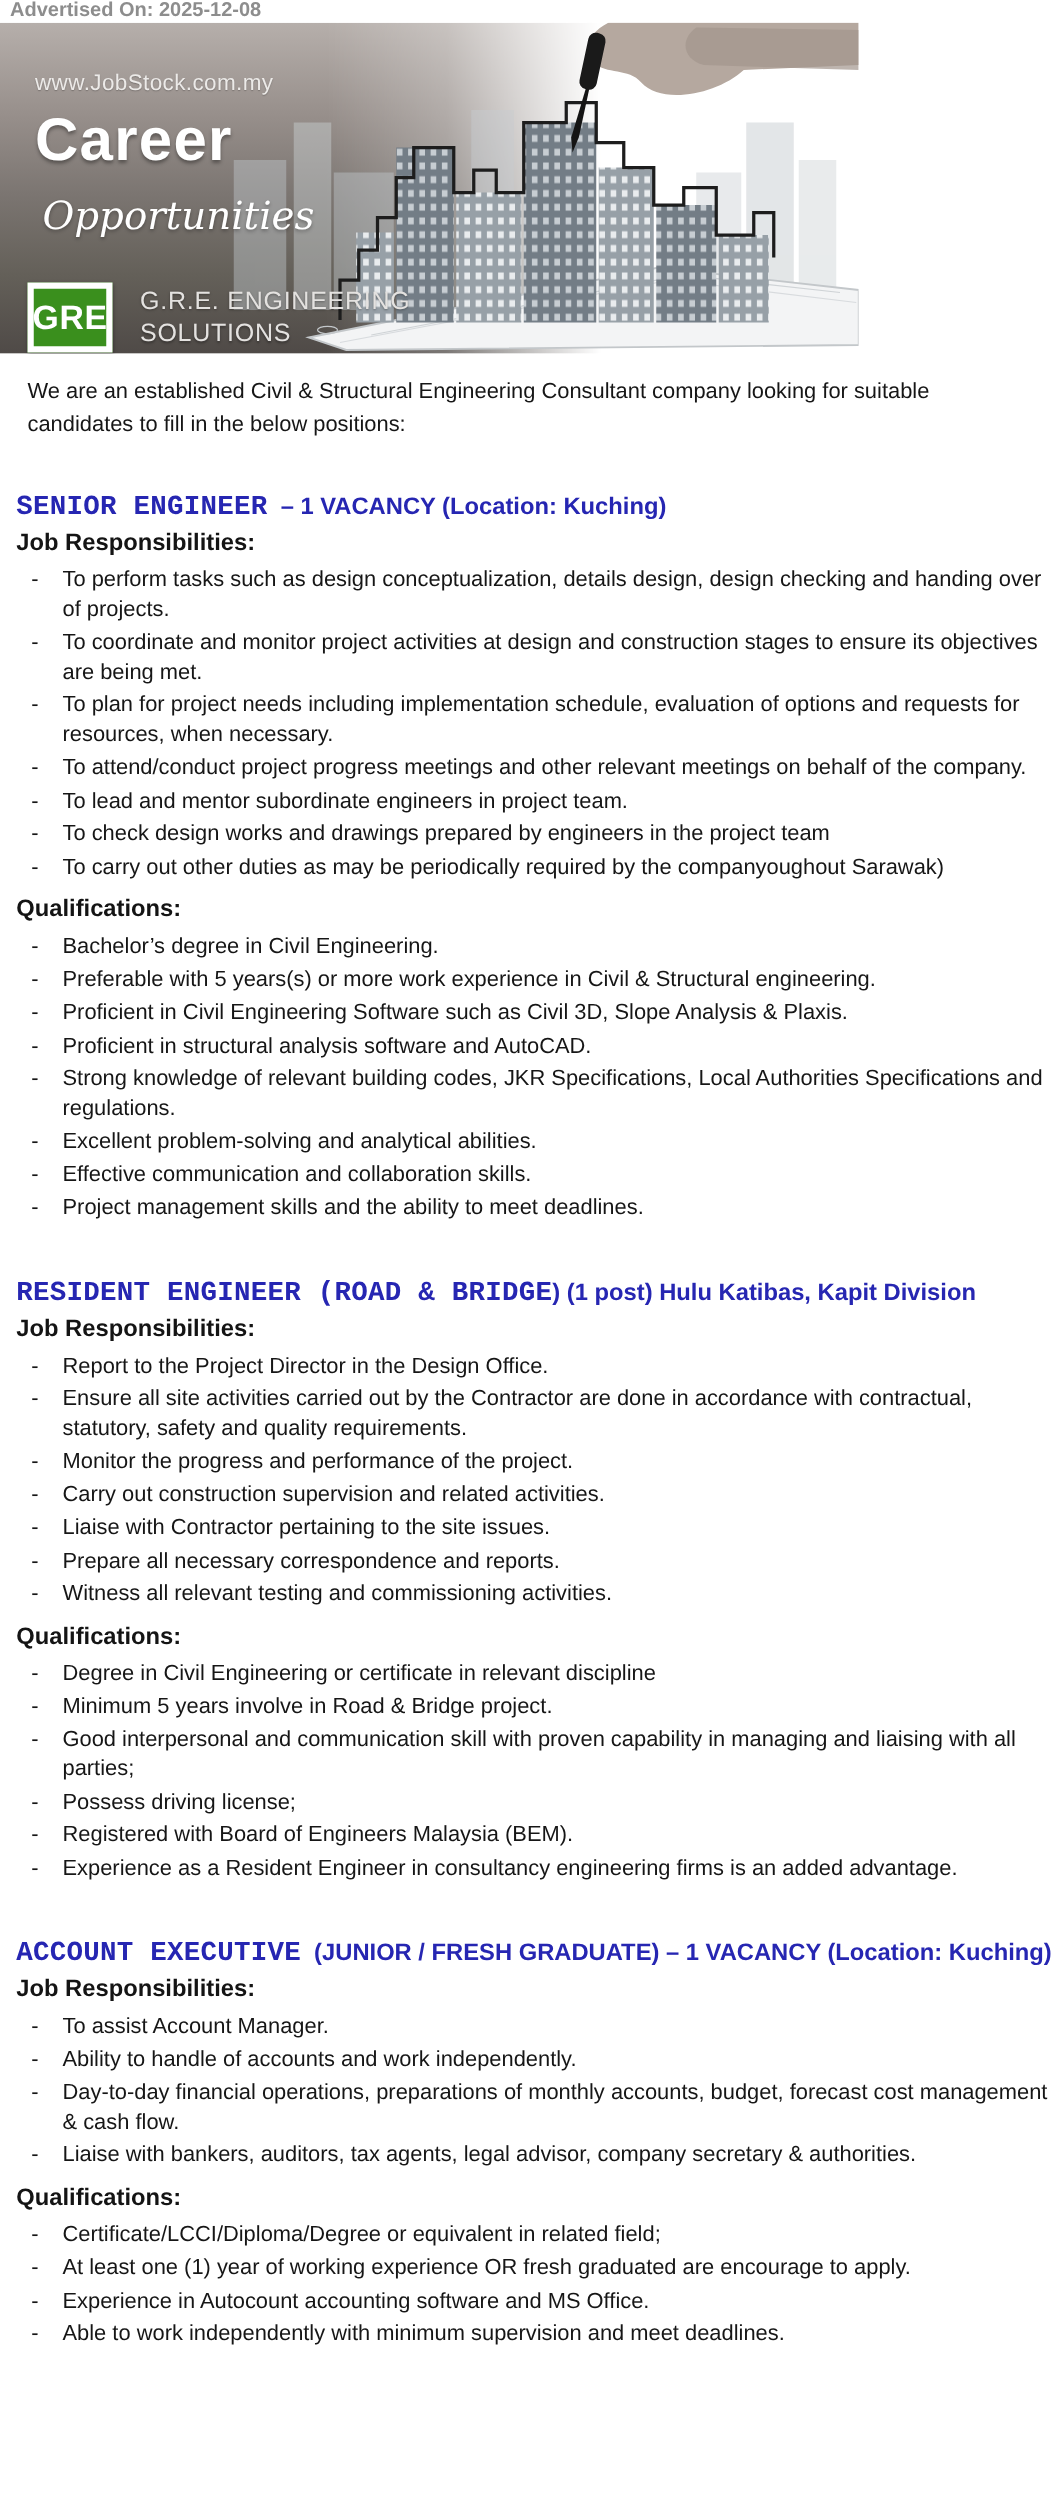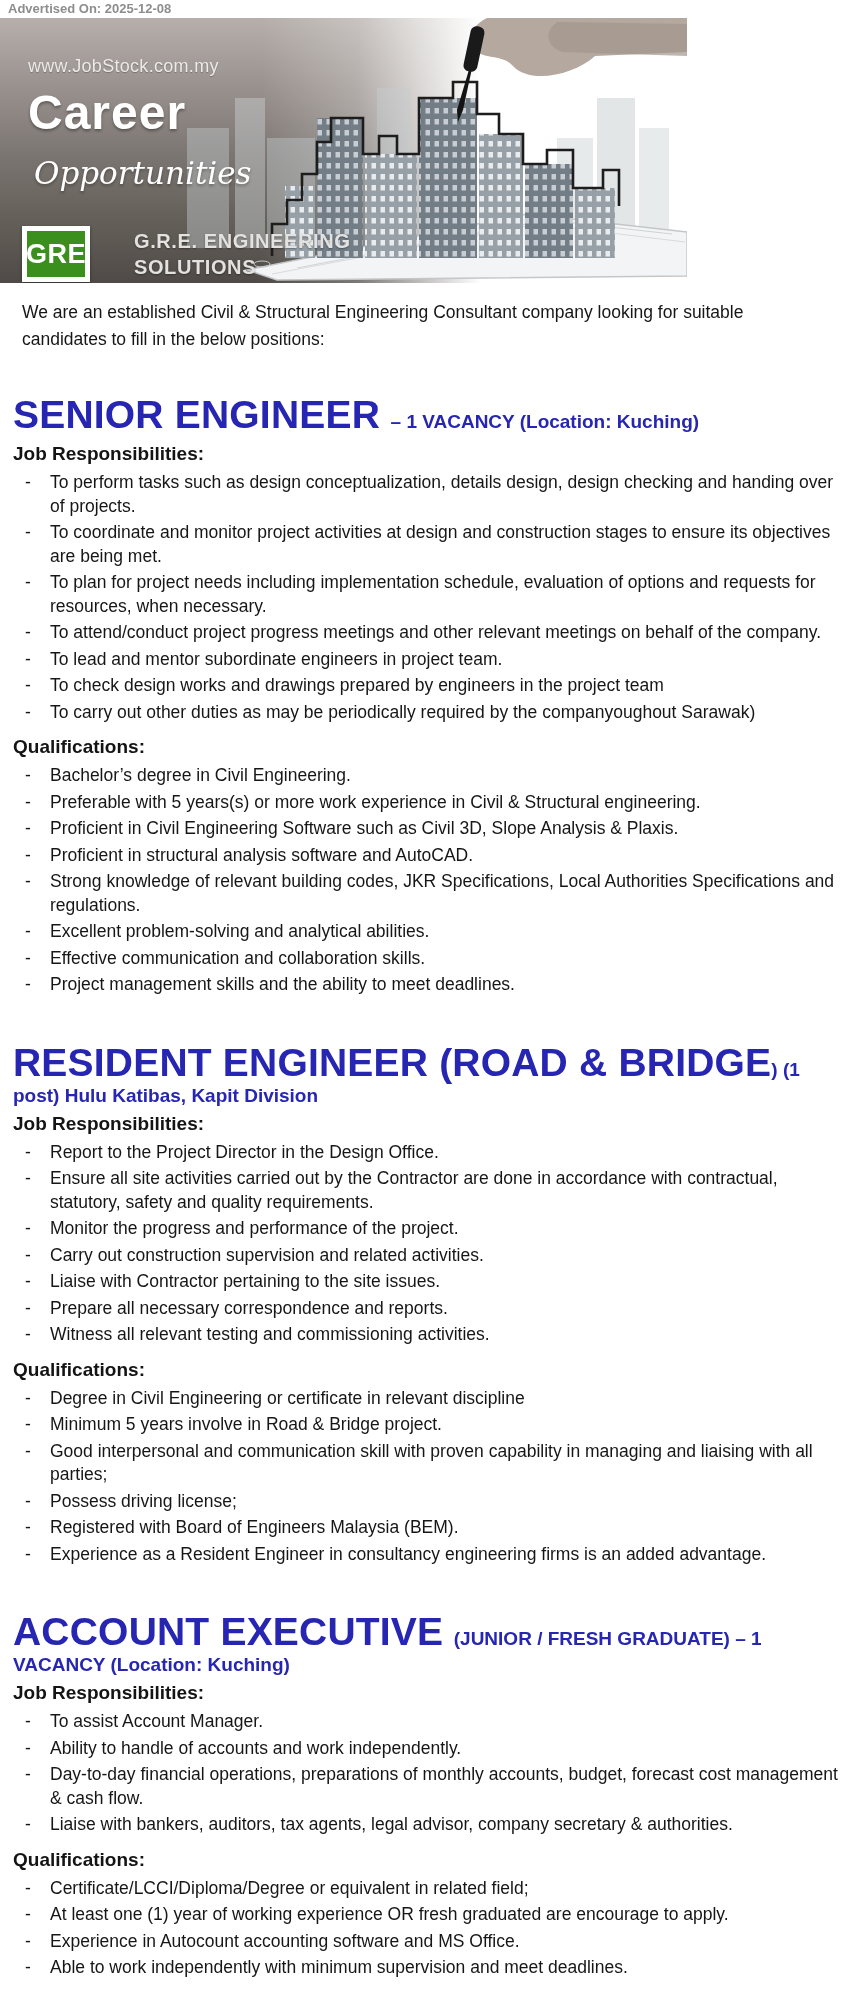--- a/index.html
+++ b/index.html
@@ -8,7 +8,7 @@
   .page { width:850px; height:2011px; margin:0 auto; background:#fff; position:relative; overflow:hidden; }
 
   
-  .adv-bar { font-size:13px; font-weight:bold; color:#8d8d8d; padding:1px 0 1px 8px; height:18px; line-height:16px; }
+  .adv-bar { font-size:16px; font-weight:bold; color:#8d8d8d; padding:1px 0 1px 8px; height:18px; line-height:16px; }
 
   
   .banner { position:relative; height:265px; width:687px; overflow:hidden; background:#ffffff; }

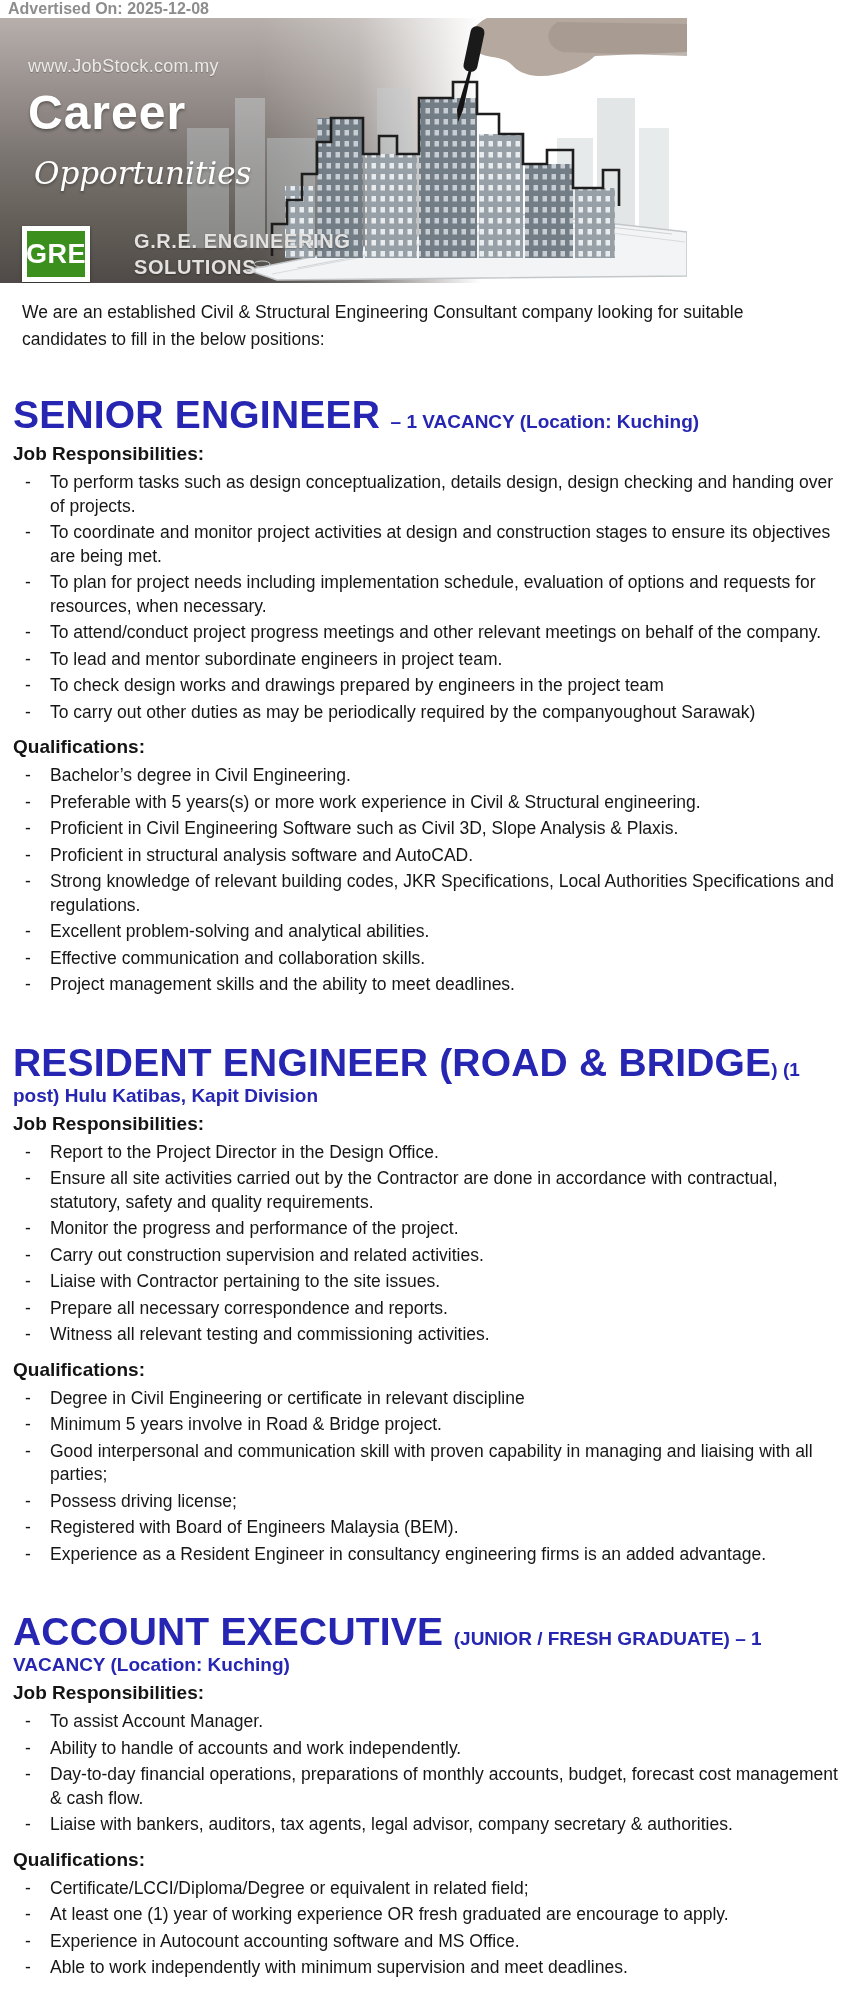--- a/index.html
+++ b/index.html
@@ -21,7 +21,7 @@
   .site-url { color:#eceae8; font-size:18px; letter-spacing:.3px; text-shadow:0 1px 1px rgba(0,0,0,.25); }
   .banner-title { color:#ffffff; font-size:48px; font-weight:bold; letter-spacing:1px; margin-top:8px; text-shadow:0 2px 3px rgba(0,0,0,.35); }
   .banner-sub { color:#ffffff; font-family:"DejaVu Serif", serif; font-style:italic; font-size:31px; margin-top:15px; margin-left:6px; text-shadow:0 2px 3px rgba(0,0,0,.3); }
-  .logo-row { position:absolute; left:22px; top:208px; display:flex; align-items:center; z-index:3;gap:22px; }
+  .logo-row { position:absolute; left:22px; top:208px; display:flex; align-items:center; z-index:3; }
   .gre-box { width:68px; height:56px; background:#3a8f1d; border:5px solid #ffffff; display:flex; align-items:center; justify-content:center; box-shadow:0 1px 3px rgba(0,0,0,.4); }
   .gre-box span { color:#ffffff; font-weight:bold; font-size:27px; letter-spacing:.5px; }
   .company-name { margin-left:22px; color:#e4e2e0; font-weight:bold; font-size:20px; letter-spacing:.6px; line-height:26px; text-shadow:0 1px 2px rgba(0,0,0,.35); }

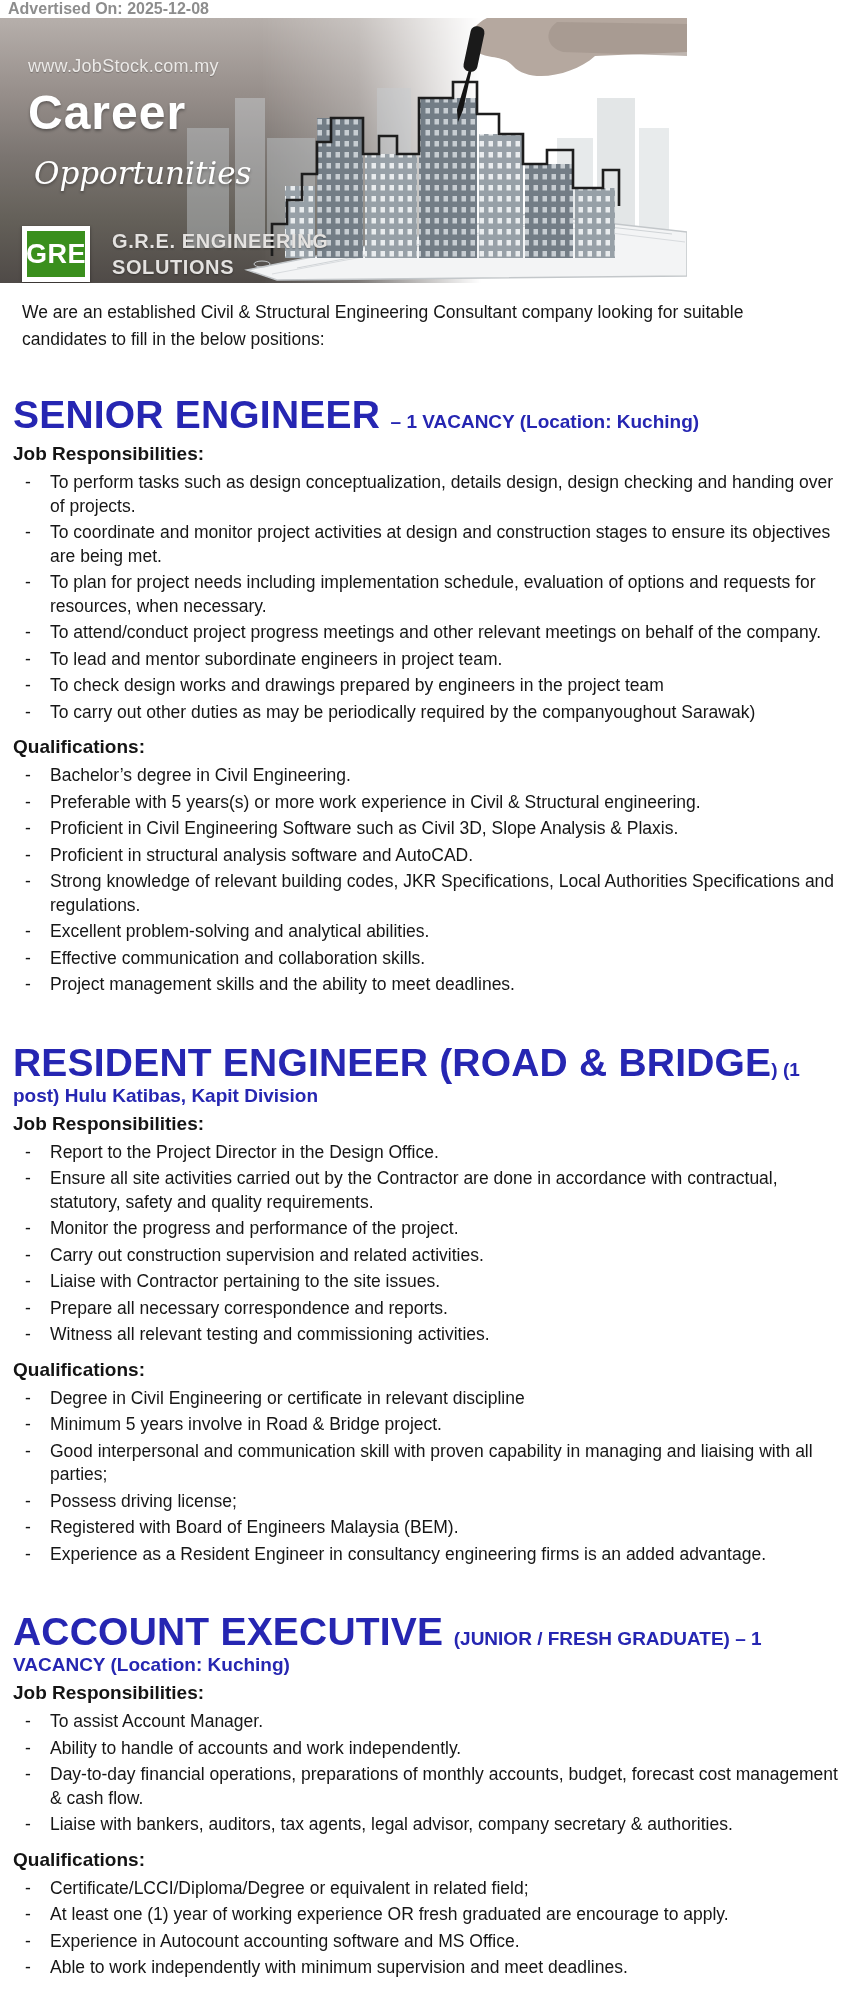--- a/index.html
+++ b/index.html
@@ -24,7 +24,7 @@
   .logo-row { position:absolute; left:22px; top:208px; display:flex; align-items:center; z-index:3; }
   .gre-box { width:68px; height:56px; background:#3a8f1d; border:5px solid #ffffff; display:flex; align-items:center; justify-content:center; box-shadow:0 1px 3px rgba(0,0,0,.4); }
   .gre-box span { color:#ffffff; font-weight:bold; font-size:27px; letter-spacing:.5px; }
-  .company-name { margin-left:22px; color:#e4e2e0; font-weight:bold; font-size:20px; letter-spacing:.6px; line-height:26px; text-shadow:0 1px 2px rgba(0,0,0,.35); }
+  .company-name { margin-left:22px; color:#e4e2e0; font-weight:normal; font-size:20px; letter-spacing:.6px; line-height:26px; text-shadow:0 1px 2px rgba(0,0,0,.35); }
 
   
   .intro { font-size:17.5px; line-height:27px; margin:16px 36px 0 22px; color:#161616; }

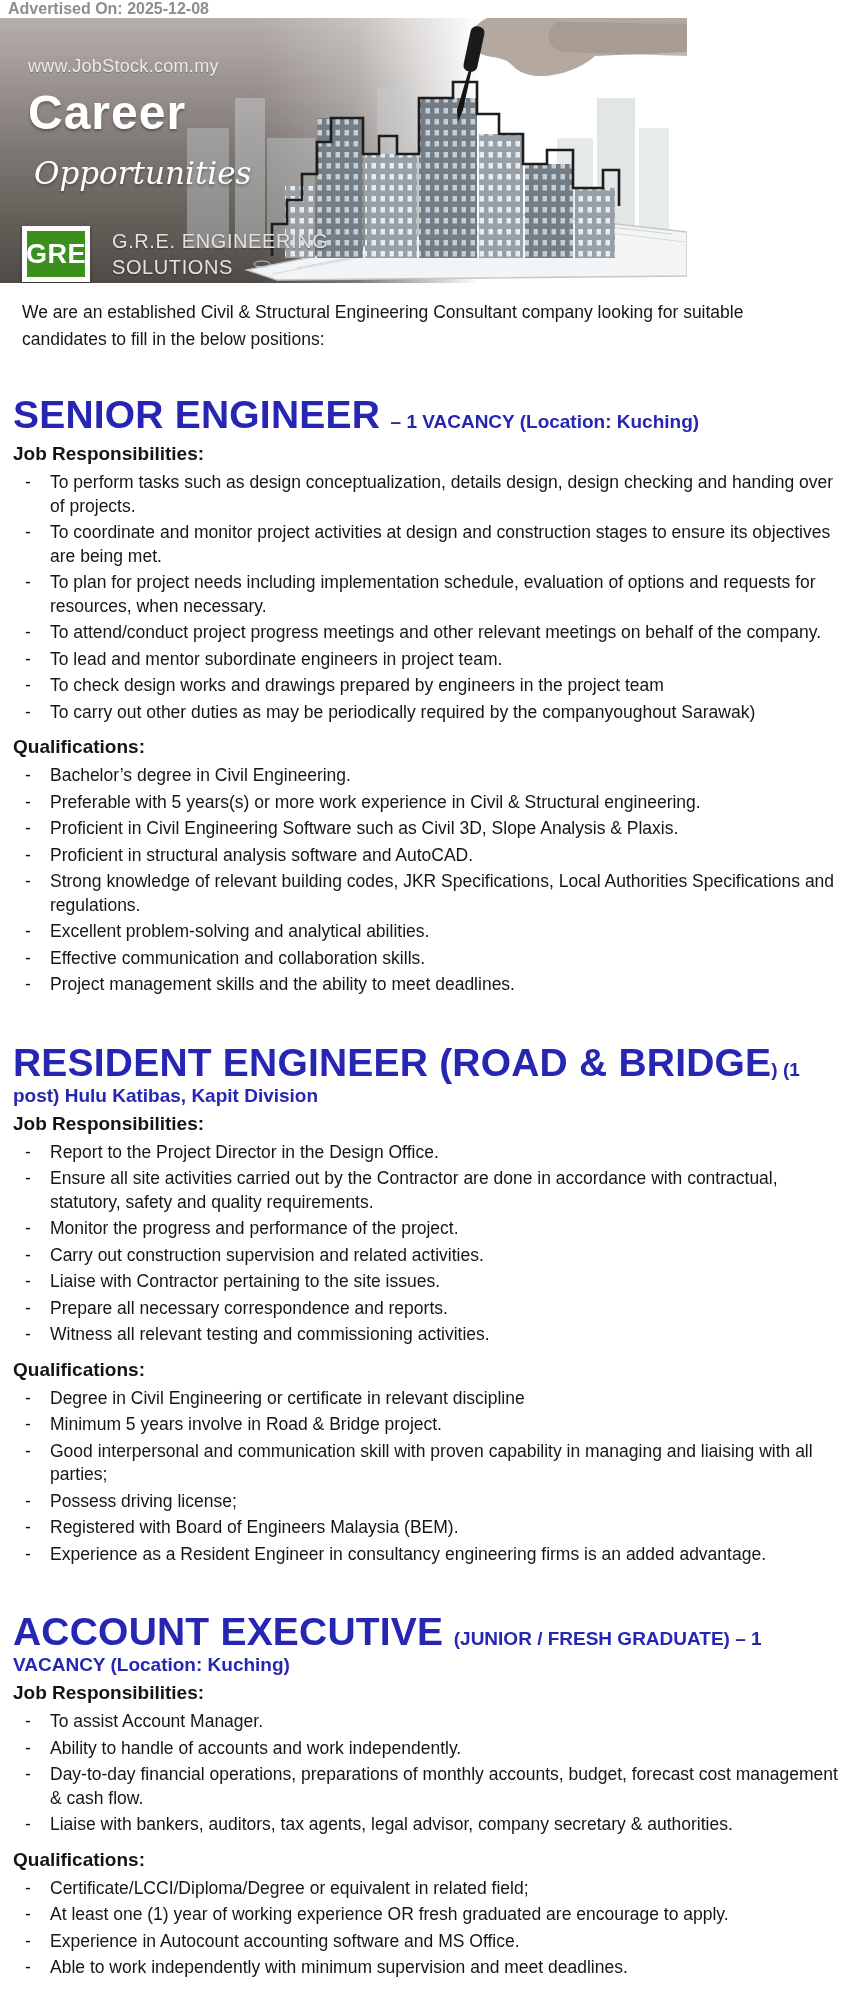--- a/index.html
+++ b/index.html
@@ -31,7 +31,7 @@
   .section { margin-top:44px; }
   .section.first { margin-top:40px; }
   .sec-title { margin-left:13px; color:#2626b2; }
-  .sec-title .big { font-size:39px; font-weight:bold; letter-spacing:.2px; }
+  .sec-title .big { font-size:22px; font-weight:bold; letter-spacing:.2px;font-family:Liberation Mono, monospace; }
   .sec-title .small { font-size:19px; font-weight:bold; margin-left:6px; }
   .block-label { font-size:19px; font-weight:bold; color:#141414; margin:6px 0 6px 13px; }
   .quals-label { margin-top:12px; }

